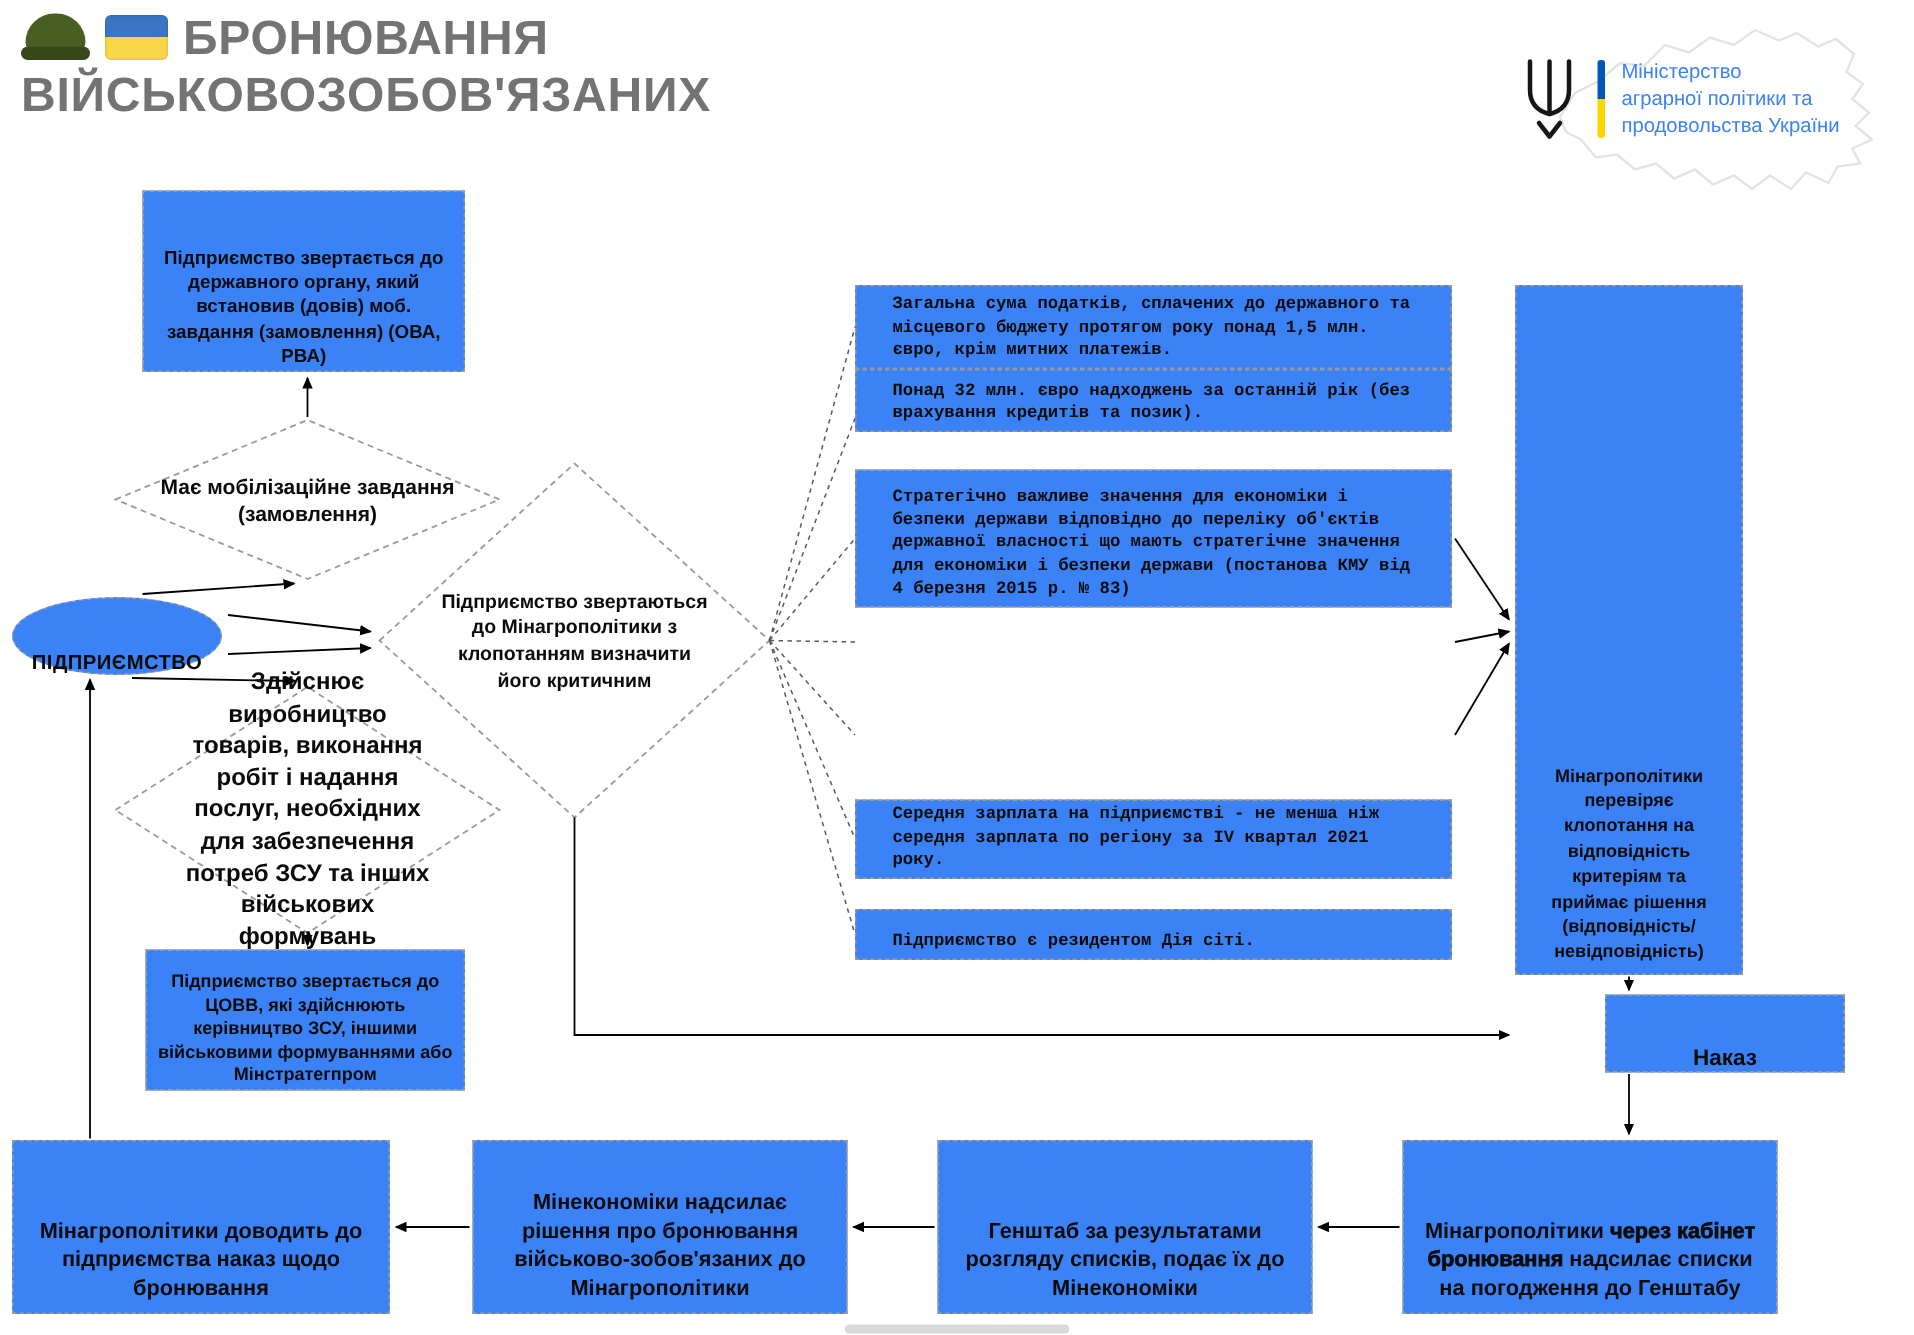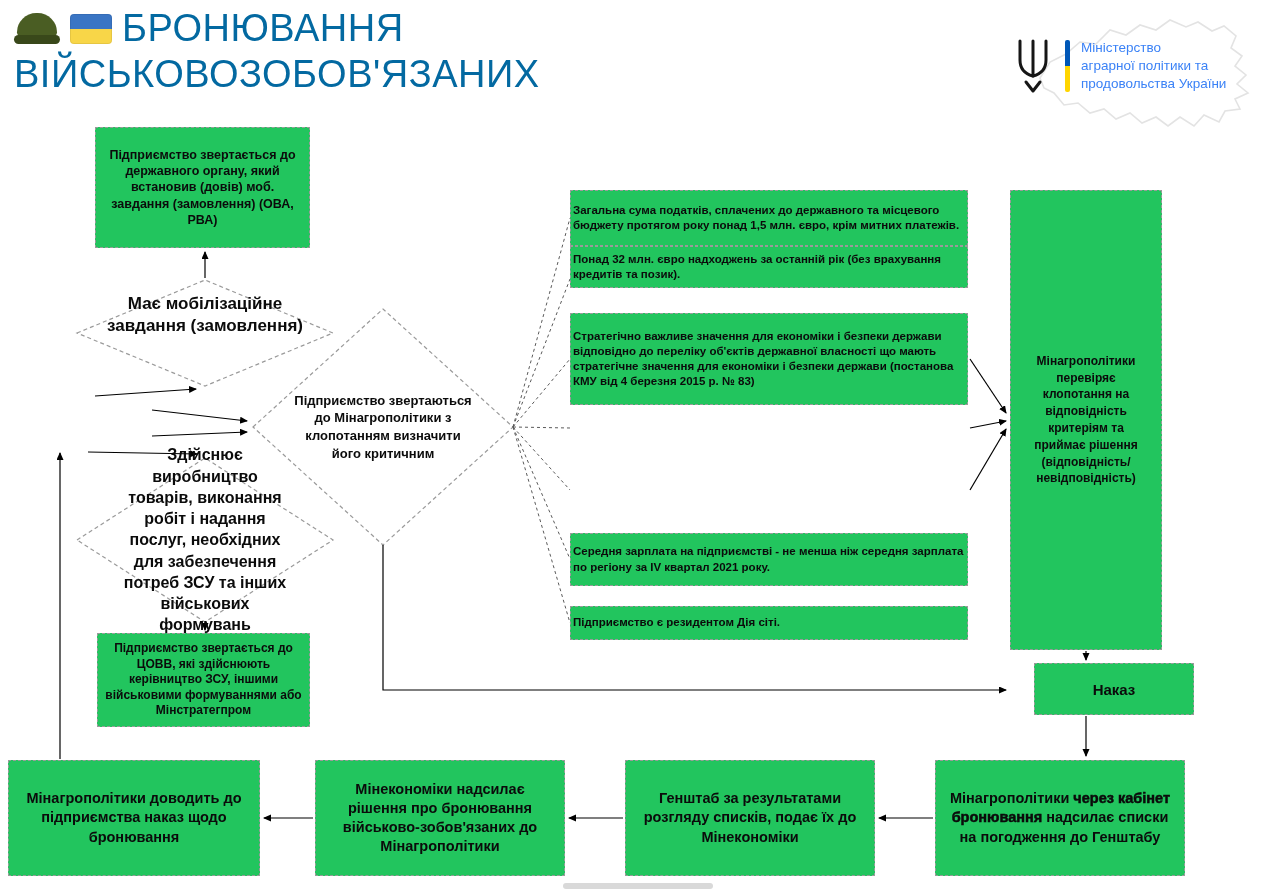--- a/index.html
+++ b/index.html
@@ -26,7 +26,7 @@
   
   .title-block{ position:absolute; left:14px; top:6px; z-index:2; }
   .title-row{ display:flex; align-items:center; gap:10px; }
-  .title-text{ font-size:38px; font-weight:400; letter-spacing:.5px; color:#0369a1; line-height:1.2; }
+  .title-text{ font-size:32px; font-weight:700; letter-spacing:.5px; color:#737373; line-height:1.2; }
   .helmet{ position:relative; width:46px; height:36px; display:inline-block; }
   .helmet::before{ content:""; position:absolute; left:3px; top:2px; width:40px; height:25px;
     background:#4a5d23; border-radius:20px 20px 6px 6px; }

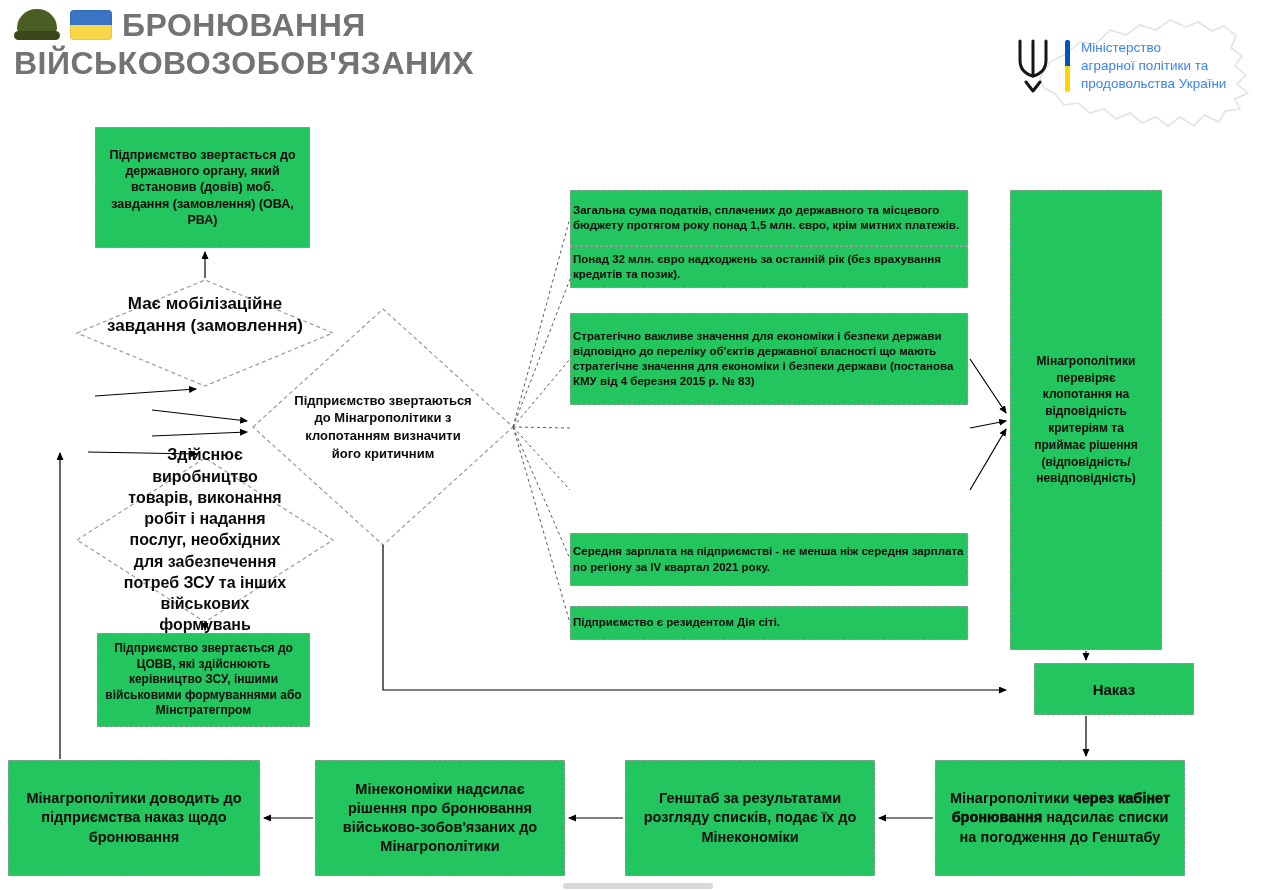--- a/index.html
+++ b/index.html
@@ -15,8 +15,8 @@
   .arrow line, .arrow polyline{ stroke:#000; stroke-width:1.2; fill:none; }
 
   .node{
-    position:absolute; z-index:2; border:1px dashed #9a9a9a; background:#22c55e;
-    display:flex; align-items:center; justify-content:center; text-align:center;
+    position:absolute; z-index:2; border:1px dashed #9a9a9a; background:#3b82f6;
+    display:flex; align-items:flex-end; justify-content:center; text-align:center;
   }
   .dlabel{
     position:absolute; z-index:3; display:flex; align-items:center; justify-content:center;

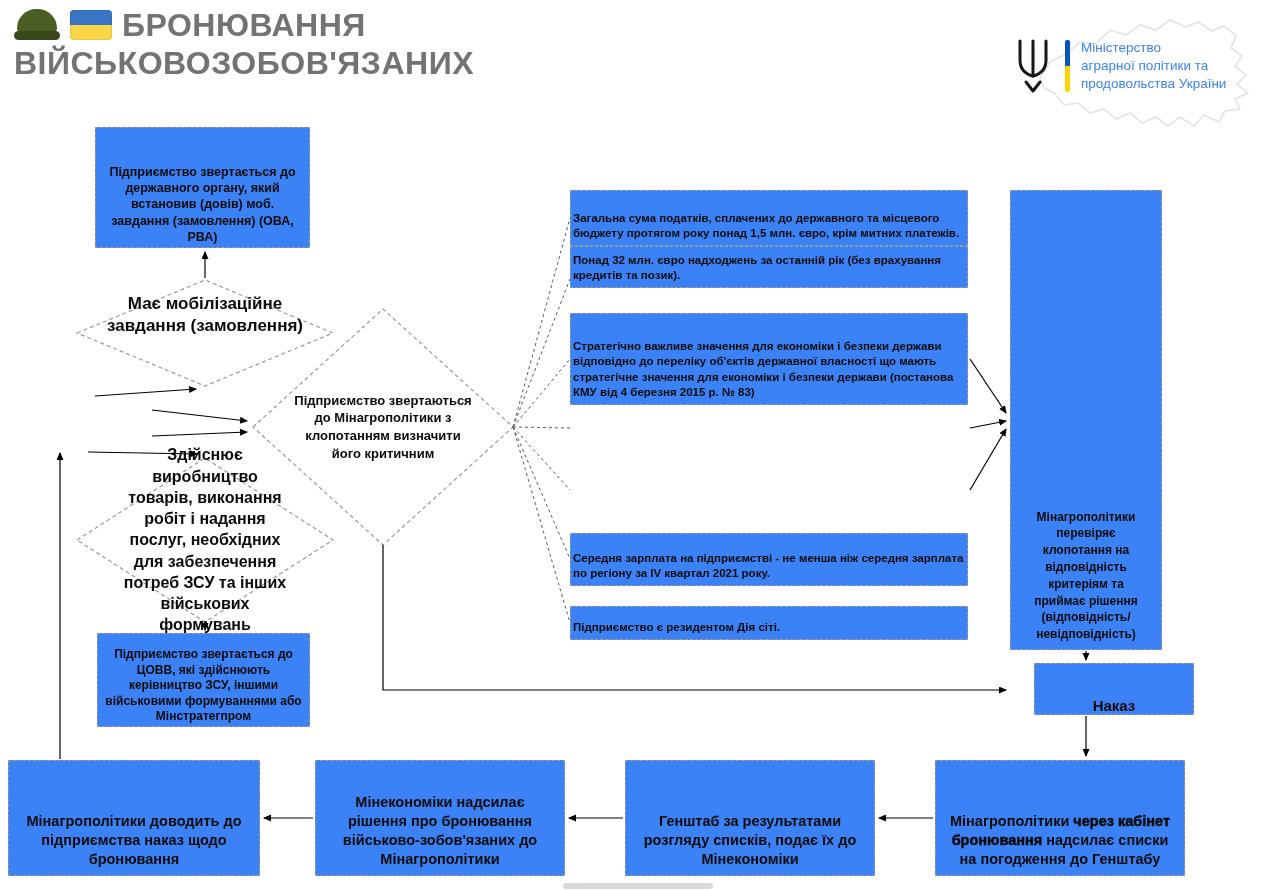--- a/index.html
+++ b/index.html
@@ -53,7 +53,7 @@
   .d3{ left:291px; top:380px; width:184px; height:94px; font-size:13px; line-height:1.35; }
 
   .crit{ left:570px; width:398px; font-weight:700; font-size:11.5px; line-height:1.32;
-    justify-content:flex-start; text-align:left; padding:4px 2px; }
+    justify-content:flex-start; text-align:left; padding:4px 24px;font-family:Liberation Mono, monospace; }
   .c1{ top:190px; height:56px; }
   .c2{ top:246px; height:42px; }
   .c3{ top:313px; height:92px; }

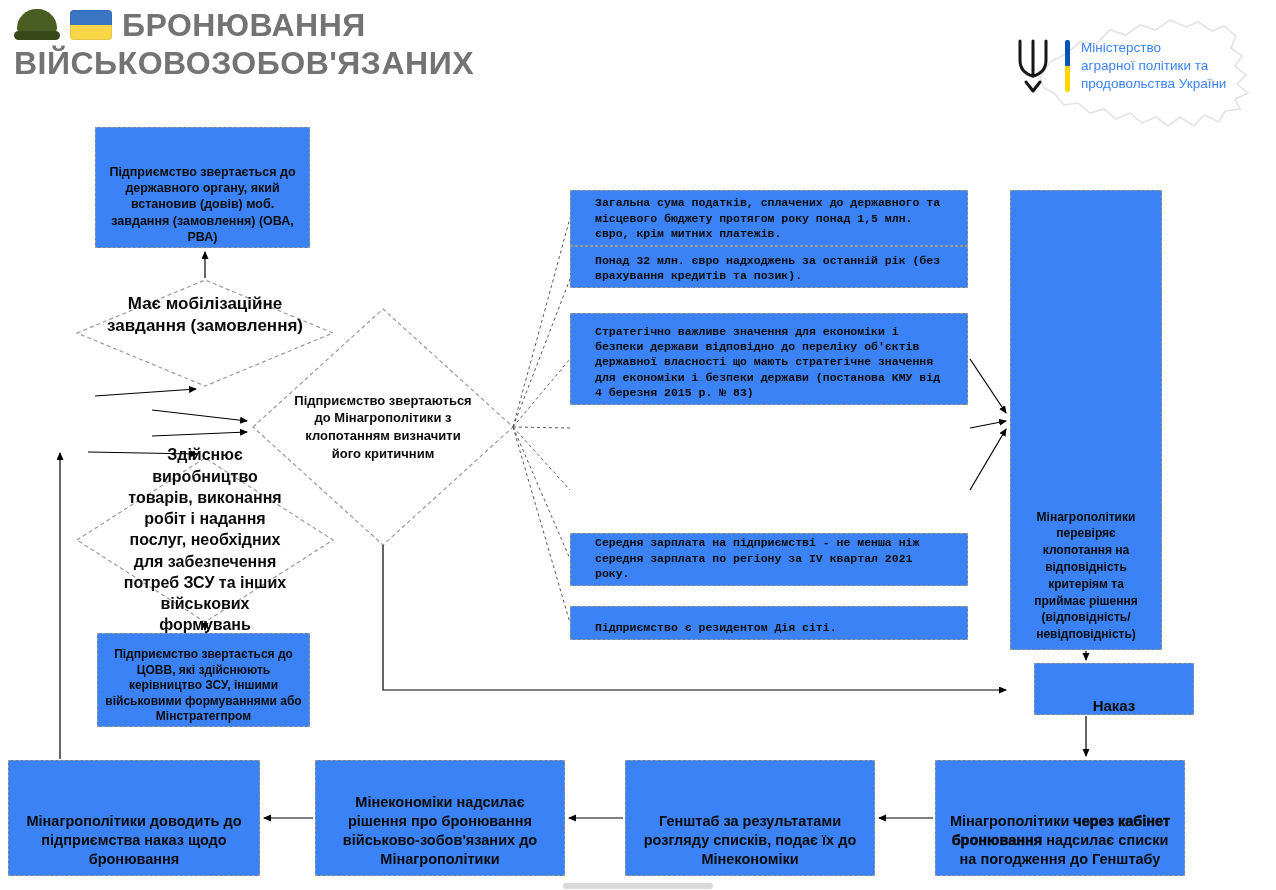--- a/index.html
+++ b/index.html
@@ -48,7 +48,7 @@
     font-size:12.5px; line-height:1.3; padding:2px 8px; }
   .rect-covv{ left:97px; top:633px; width:213px; height:94px; font-weight:700;
     font-size:12px; line-height:1.3; padding:1px 6px; }
-  .d1{ left:95px; top:289px; width:220px; height:52px; font-size:17px; line-height:1.3; }
+  .d1{ left:95px; top:307px; width:220px; height:52px; font-size:14px; line-height:1.3; }
   .d2{ left:118px; top:492px; width:174px; height:96px; font-size:16px; line-height:1.33; }
   .d3{ left:291px; top:380px; width:184px; height:94px; font-size:13px; line-height:1.35; }
 

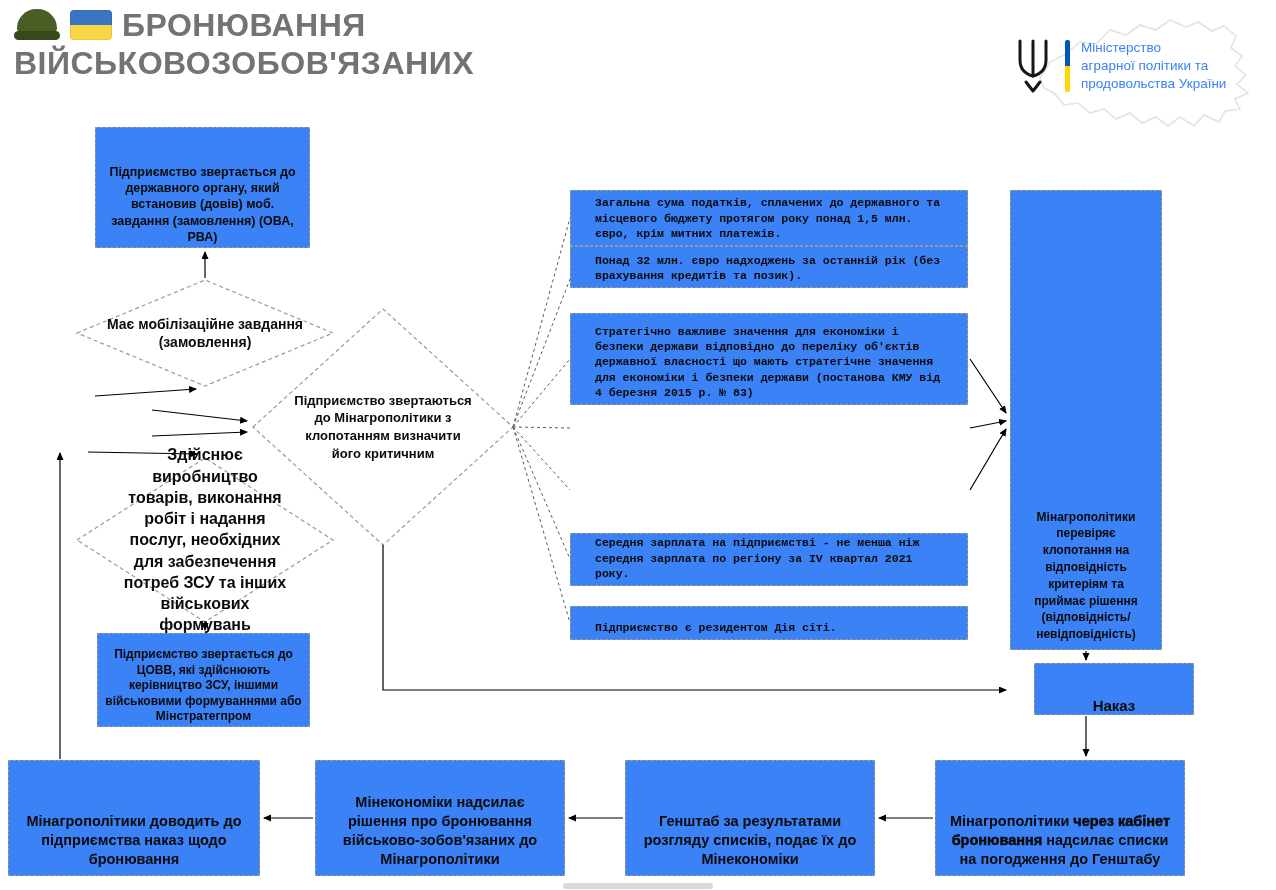--- a/index.html
+++ b/index.html
@@ -151,6 +151,9 @@
     </div>
   </div>
 
+  <div class="node ellipse">
+    <span>ПІДПРИЄМСТВО</span>
+  </div>
 
   <div class="node rect-top">
     <span>Підприємство звертається до державного органу, який встановив (довів) моб. завдання (замовлення) (ОВА, РВА)</span>

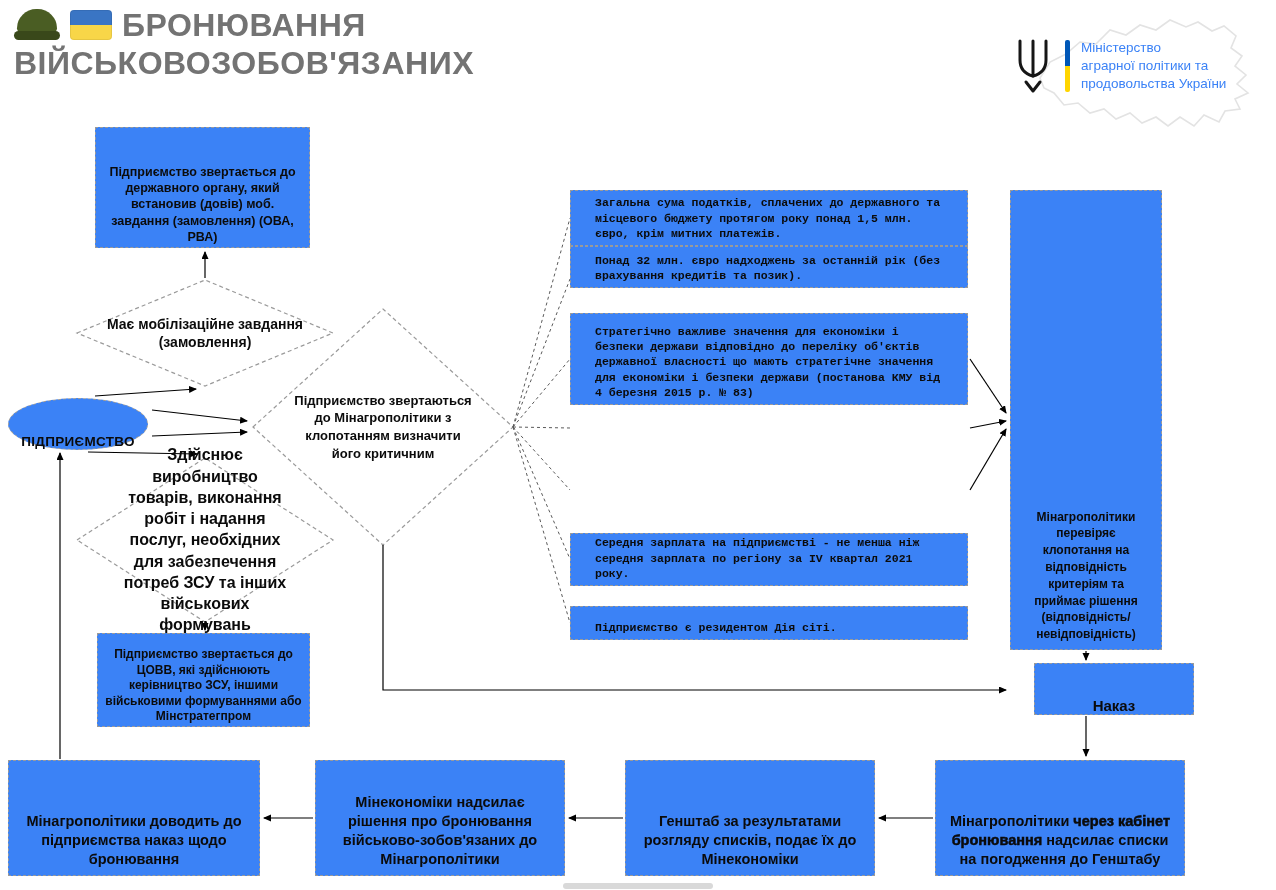--- a/index.html
+++ b/index.html
@@ -64,7 +64,7 @@
 
   .review{ left:1010px; top:190px; width:152px; height:460px; font-weight:700;
     font-size:12px; line-height:1.4; padding:6px 10px; }
-  .order{ left:1034px; top:663px; width:160px; height:52px; font-weight:700; font-size:15px; }
+  .order{ left:1070px; top:663px; width:160px; height:52px; font-weight:700; font-size:15px; }
 
   .brow{ top:760px; height:116px; font-weight:700; font-size:14.5px; line-height:1.32; padding:6px 10px; }
   .bA{ left:935px; width:250px; }

